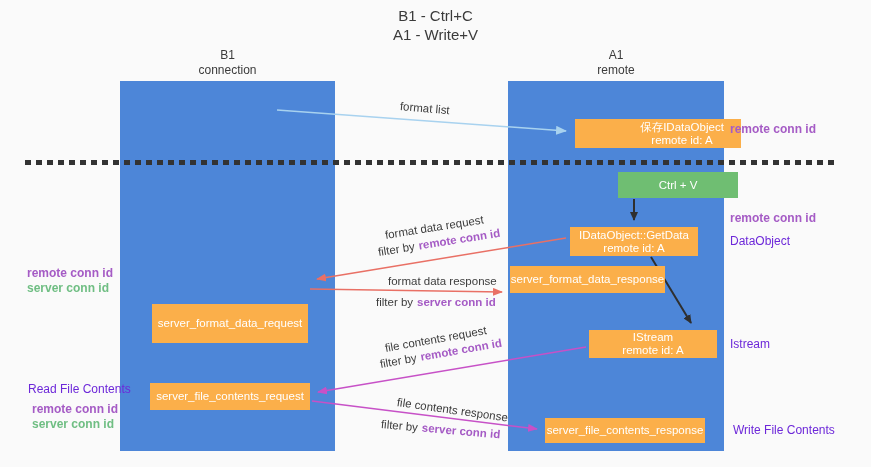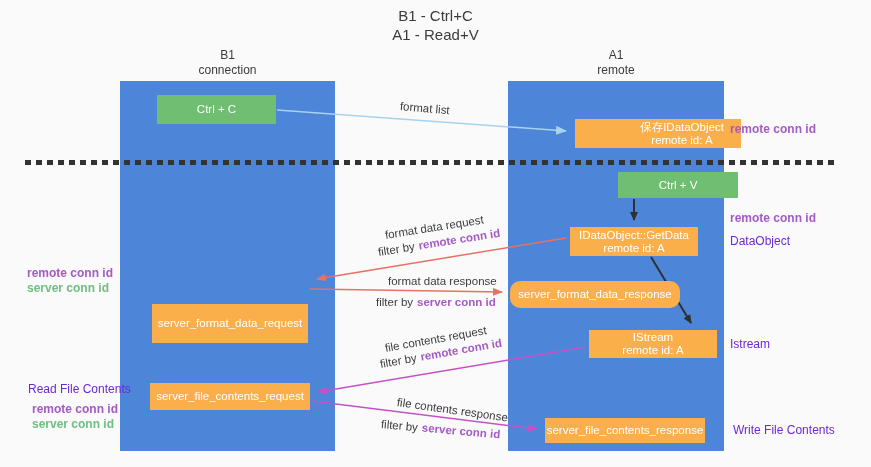--- a/index.html
+++ b/index.html
@@ -62,7 +62,7 @@
 
   <div class="title">
     <div>B1 - Ctrl+C</div>
-    <div>A1 - Read+V</div>
+    <div>A1 - Write+V</div>
   </div>
 
   <div class="lifeline-header left">

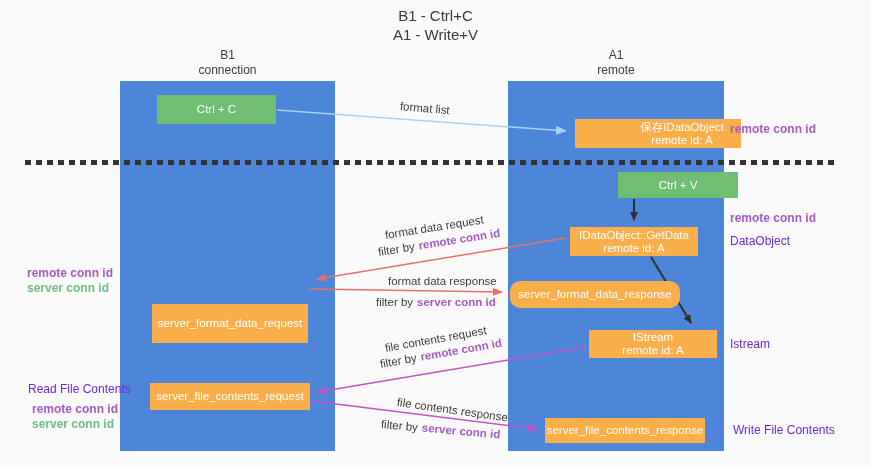--- a/index.html
+++ b/index.html
@@ -103,9 +103,6 @@
     <line x1="312" y1="401" x2="537" y2="429" stroke="#c751c7" stroke-width="1.5" marker-end="url(#m-mag)"></line>
   </svg>
 
-  <div class="node green" id="ctrl-c">
-    <span>Ctrl + C</span>
-  </div>
   <div class="node orange" id="save-obj">
     <span>保存IDataObject</span>
     <span>remote id: A</span>

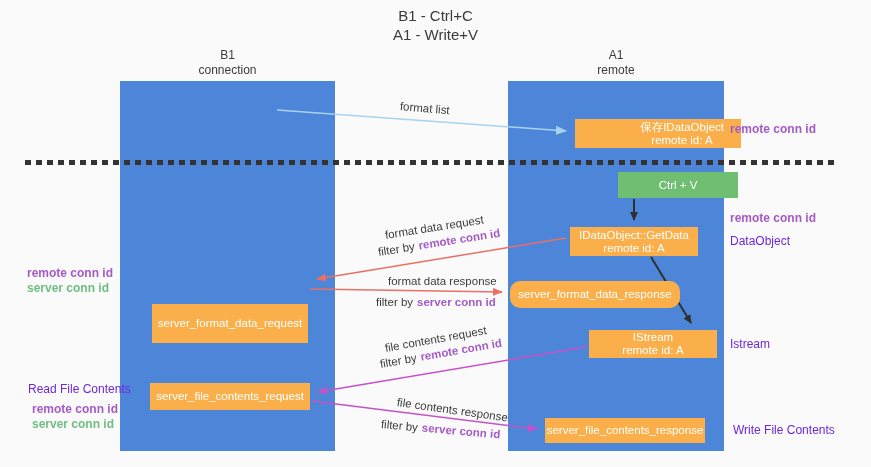--- a/index.html
+++ b/index.html
@@ -40,7 +40,7 @@
   #ctrl-v   { left:573px; top:172px; width:120px; height:26px;margin-left:45px; }
   #getdata  { left:570px; top:227px; width:128px; height:29px; }
   #fmt-req  { left:152px; top:268px; width:156px; height:39px;margin-top:36px; }
-  #fmt-res  { left:510px; top:281px; width:170px; height:27px;border-radius:10px; }
+  #fmt-res  { left:510px; top:266px; width:155px; height:27px; }
   #istream  { left:589px; top:330px; width:128px; height:28px; }
   #file-req { left:150px; top:383px; width:160px; height:27px;align-items:center; }
   #file-res { left:545px; top:418px; width:160px; height:25px; }

